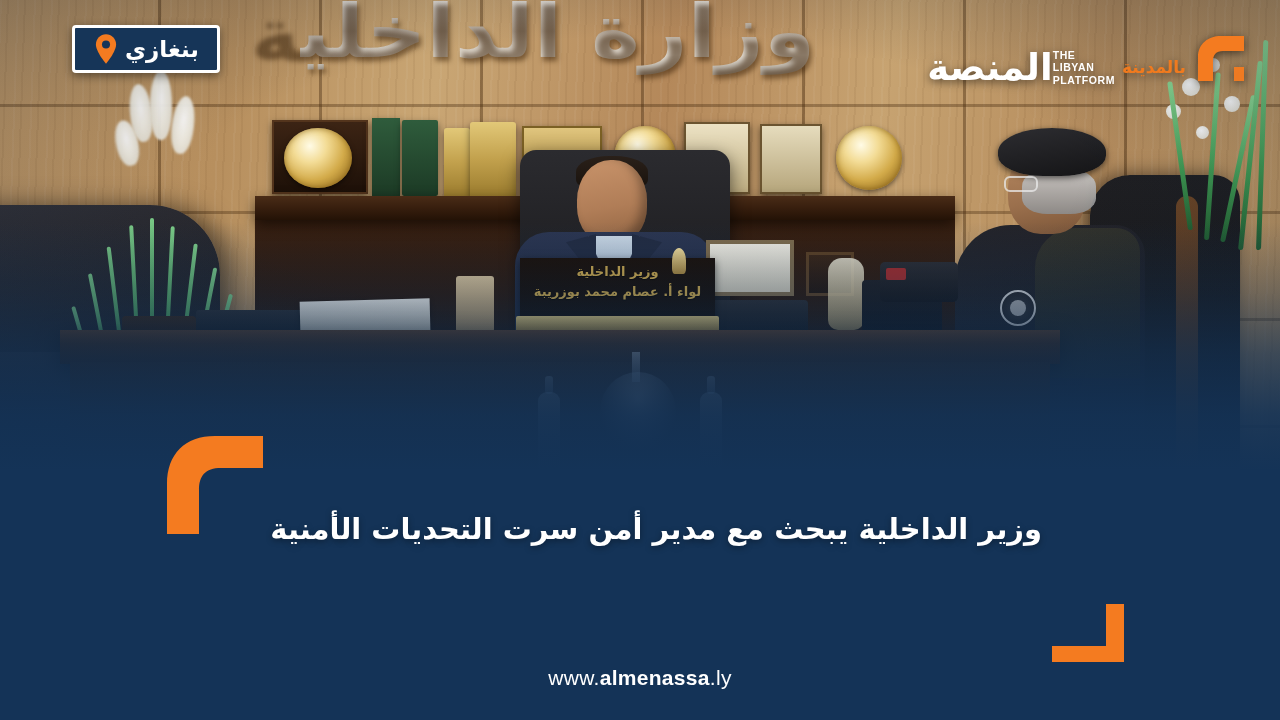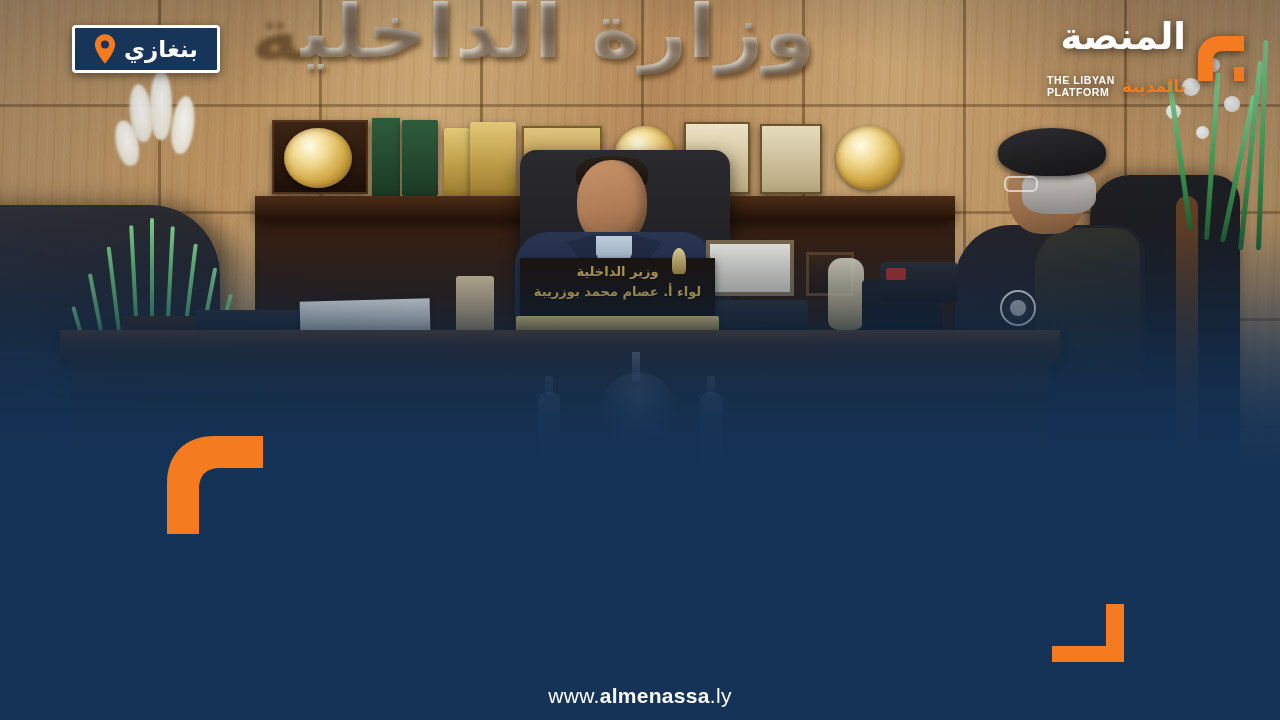--- a/index.html
+++ b/index.html
@@ -375,9 +375,10 @@
     background:#163558;
     border:3px solid #ffffff;
     border-radius:4px;
-    display:flex; align-items:center; justify-content:center;
+    display:flex; align-items:center; justify-content:flex-start;
     gap:8px;
     box-shadow:0 3px 10px rgba(0,0,0,0.45);
+    padding-left:20px;
   }
   .pin-icon { width:22px; height:30px; flex:0 0 auto; }
   .badge-label {

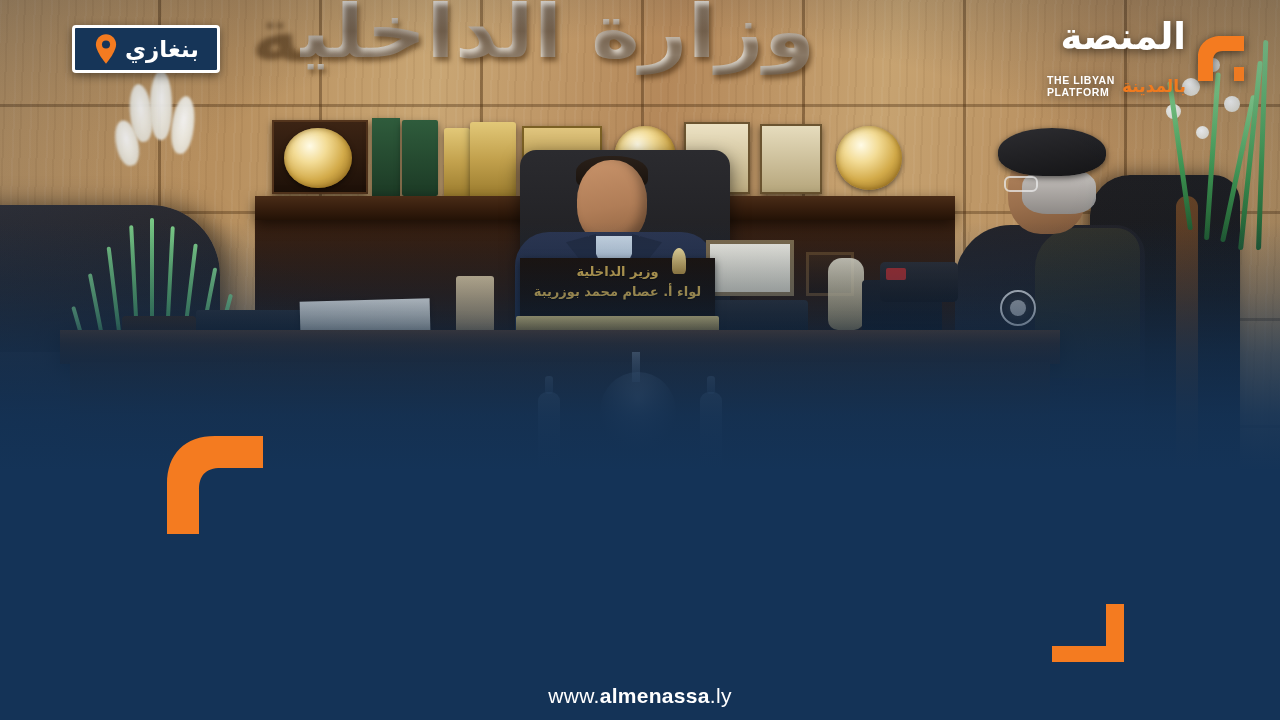--- a/index.html
+++ b/index.html
@@ -397,7 +397,7 @@
     filter:drop-shadow(0 2px 5px rgba(0,0,0,0.55));
   }
   .logo-textblock {
-    display:flex; flex-direction:column; align-items:flex-end;
+    display:flex; flex-direction:row; align-items:flex-end;
     margin-right:4px;
   }
   .logo-row1 {

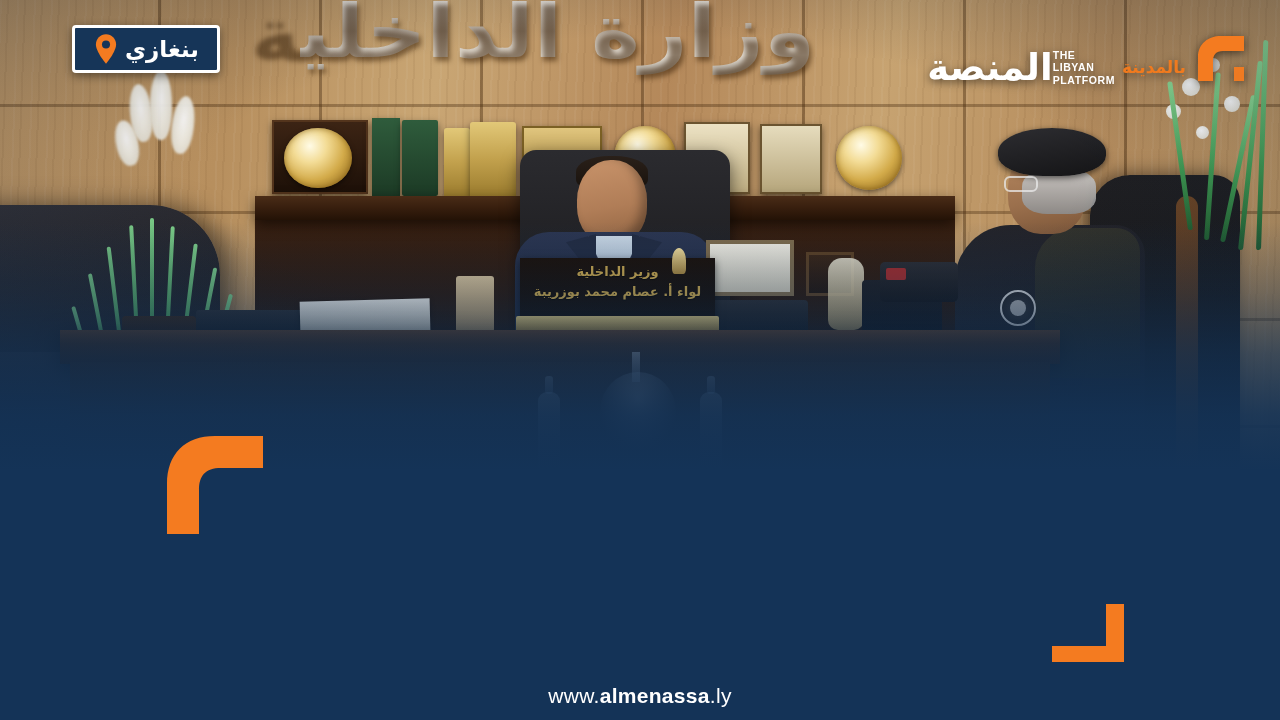--- a/index.html
+++ b/index.html
@@ -610,6 +610,7 @@
   </svg>
 
   <div id="headline">
+    <span class="hl-line">وزير الداخلية يبحث مع مدير أمن سرت التحديات الأمنية</span>
   </div>
 
   <svg id="bracket-close" viewBox="0 0 72 58">

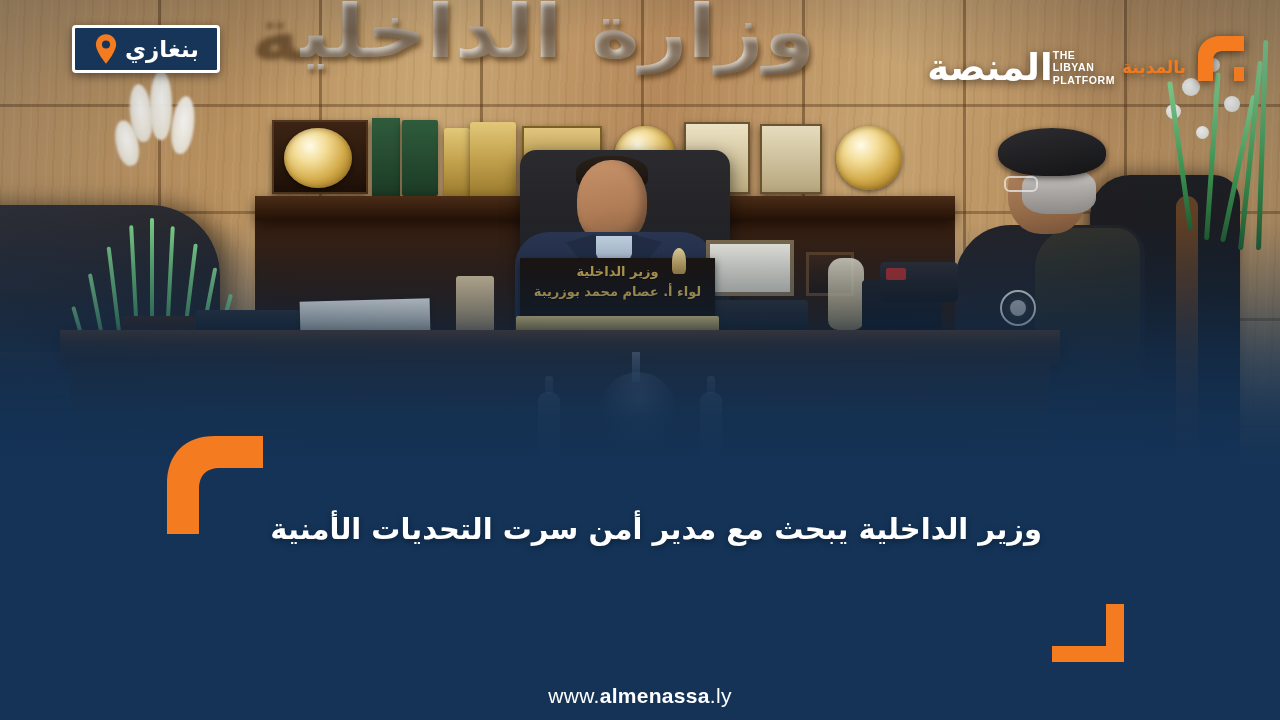--- a/index.html
+++ b/index.html
@@ -462,7 +462,6 @@
     font-family:"Liberation Sans", sans-serif;
     font-size:21px; font-weight:400;
     letter-spacing:0.3px;
-    margin-top:18px;
   }
   #site-url .bold { font-weight:700; }
 </style>

